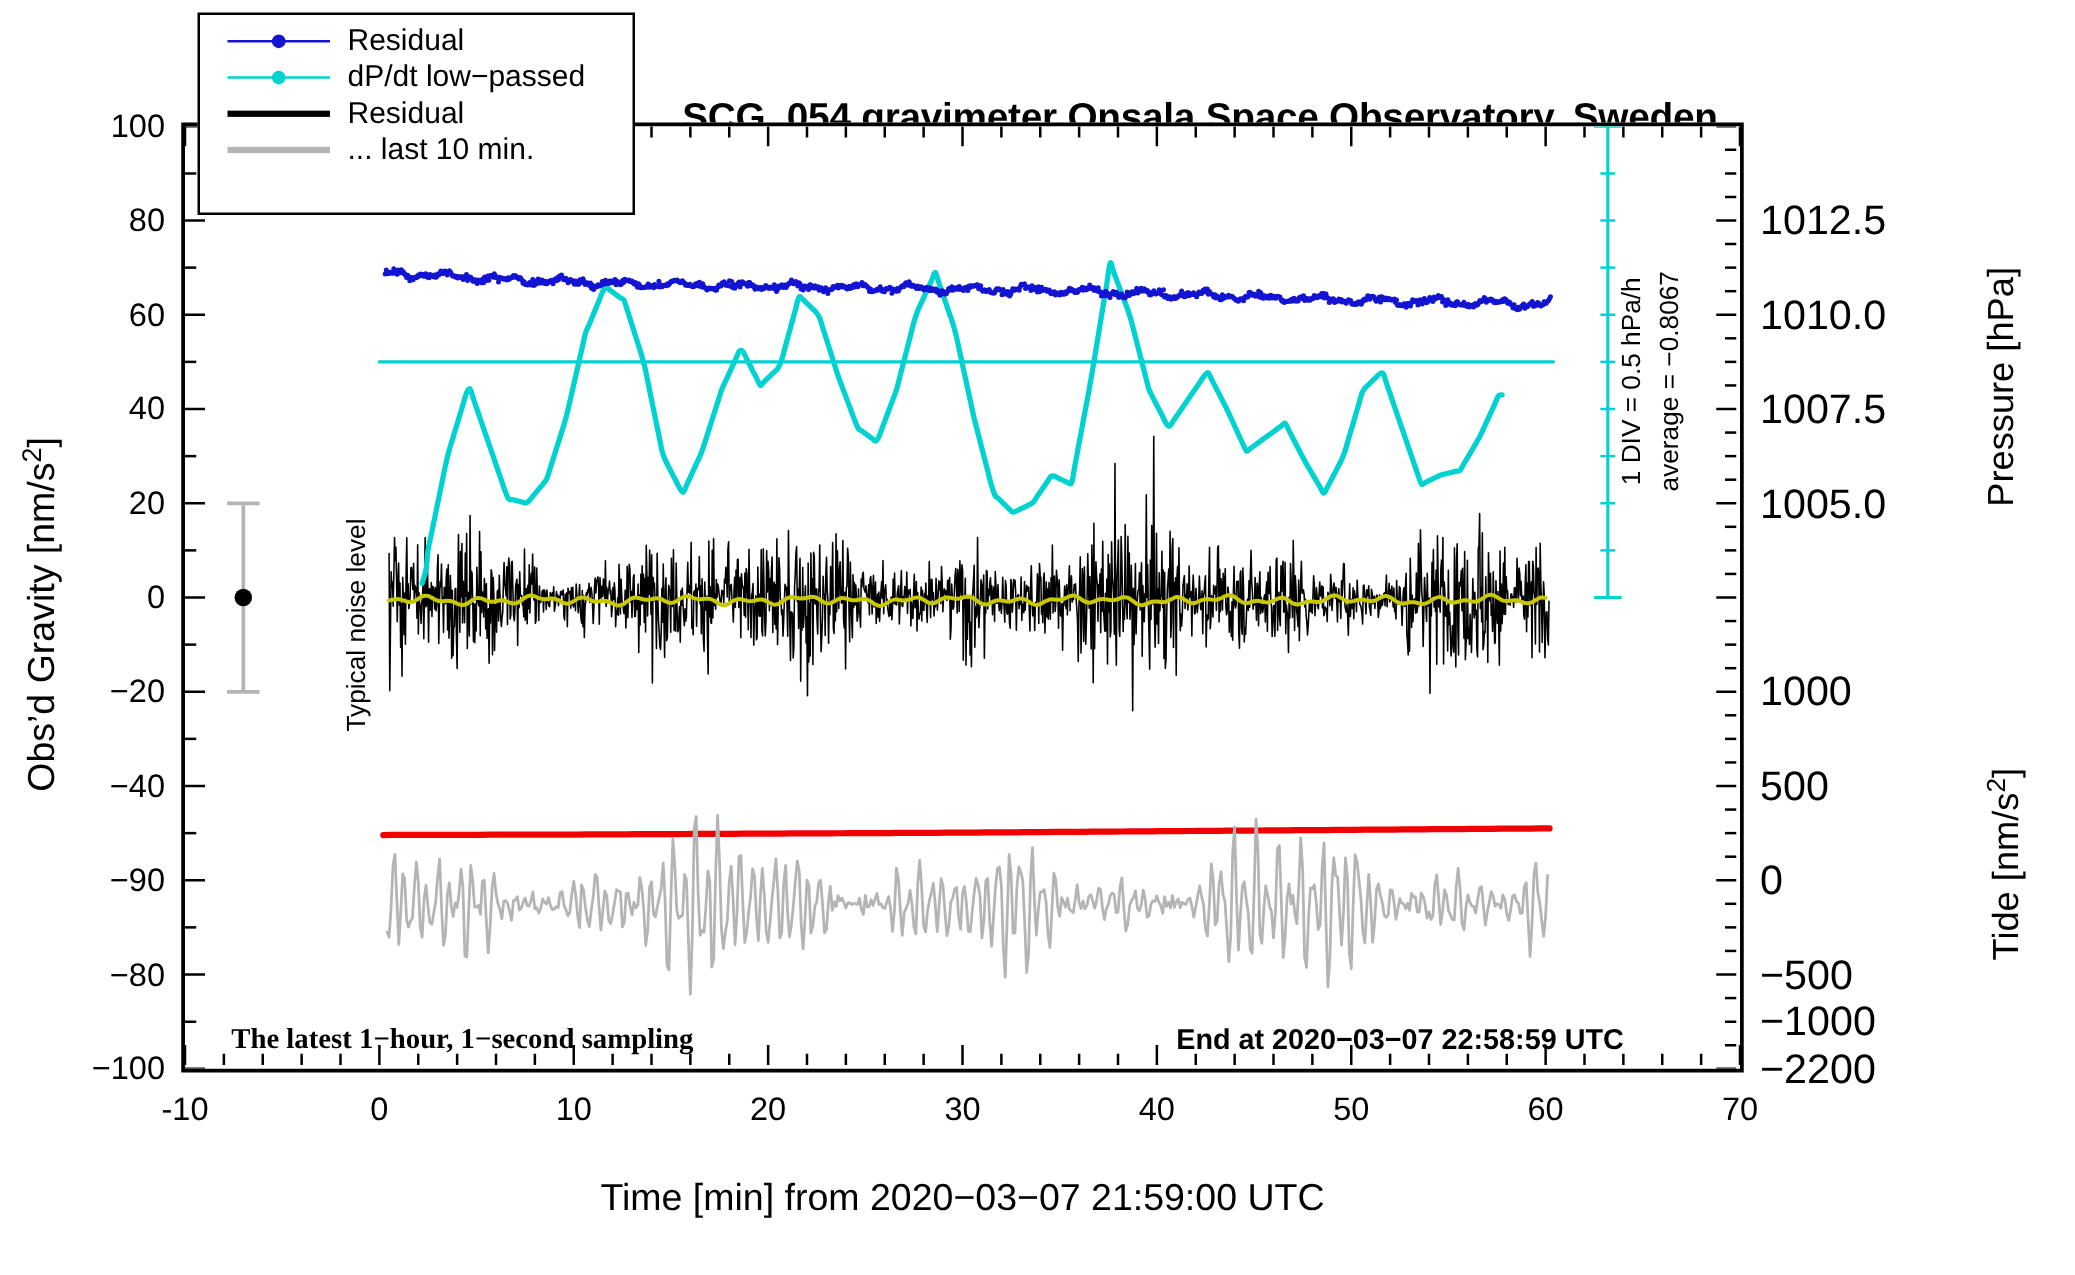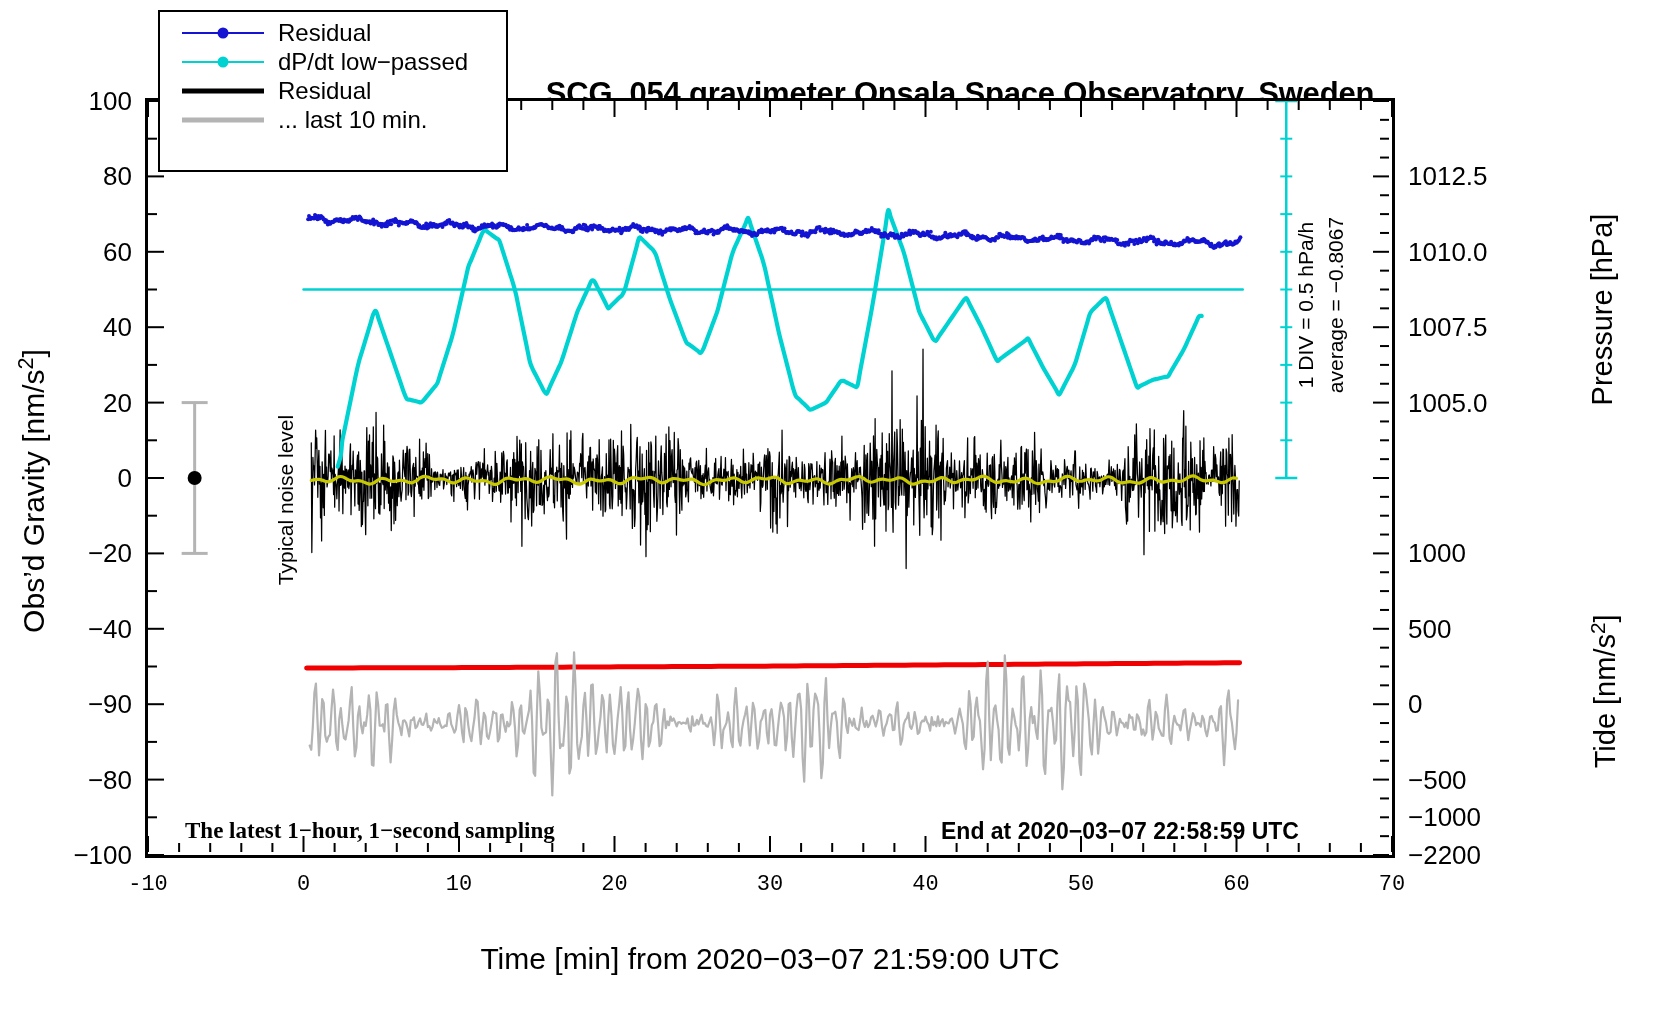--- a/index.html
+++ b/index.html
@@ -37,7 +37,7 @@
 
   .rtick-label{
     position:absolute;left:0;
-    font-size:26px;white-space:nowrap;
+    font-size:33px;white-space:nowrap;
     transform:translateY(-50%);
   }
   #ylabels-right{position:absolute;left:1408px;top:0;width:160px;height:1020px;}

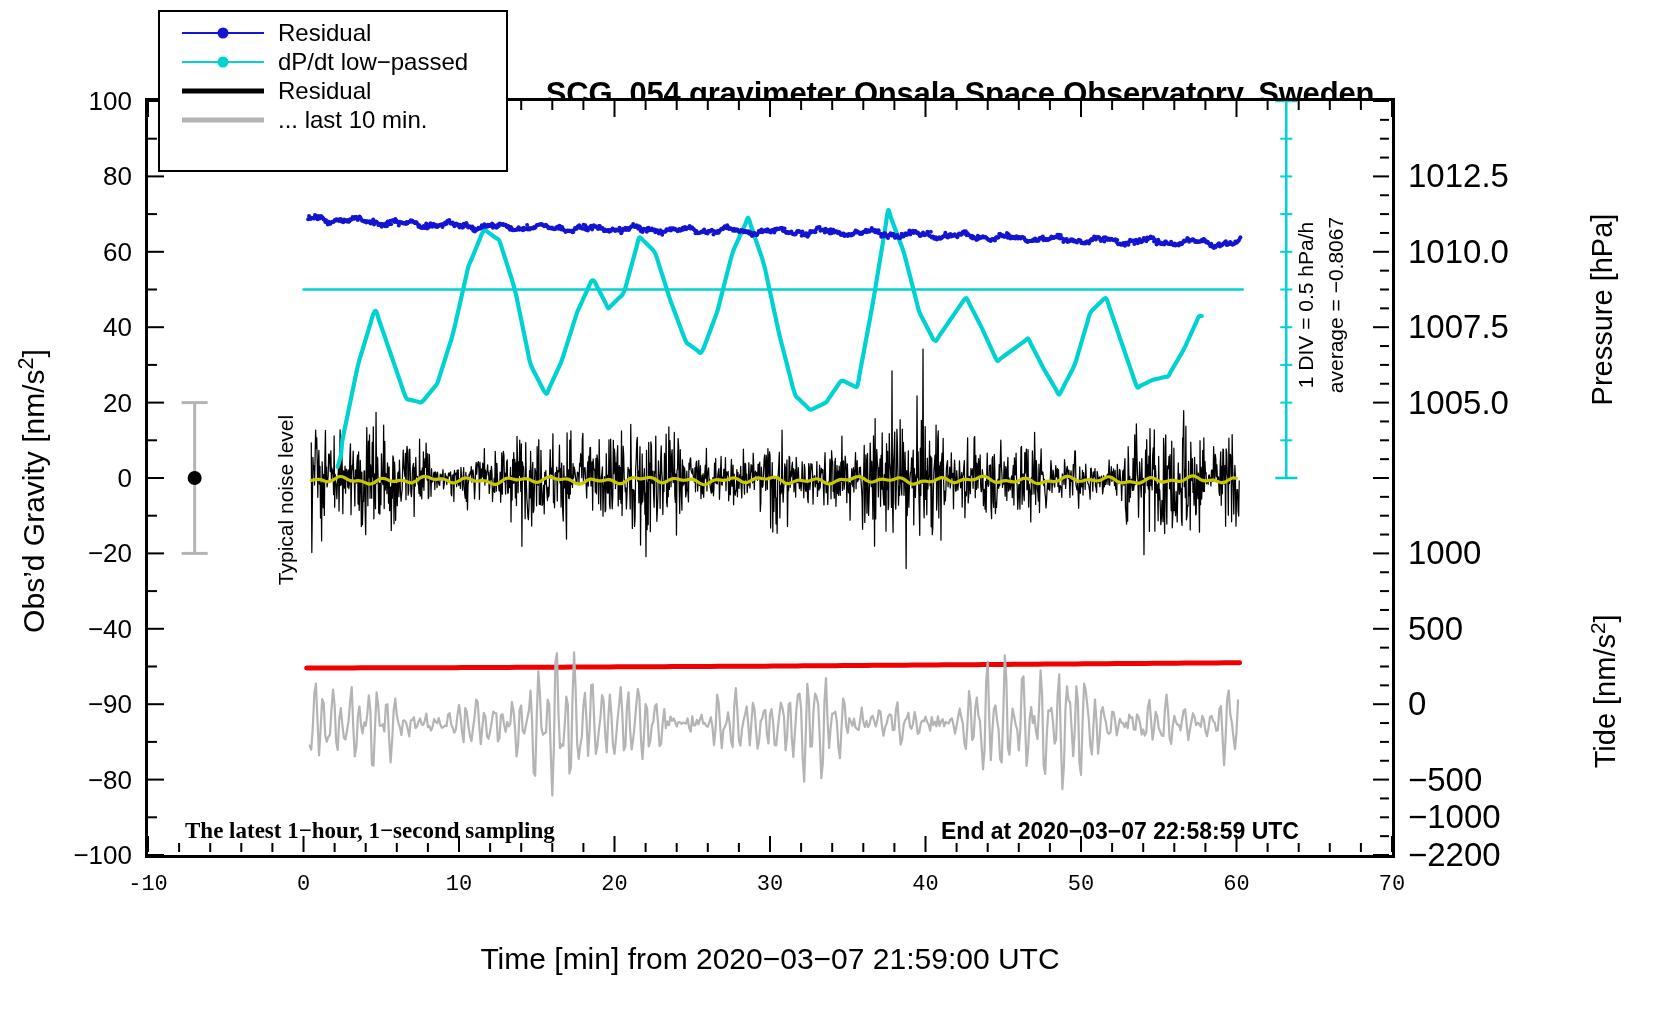--- a/index.html
+++ b/index.html
@@ -44,9 +44,8 @@
 
   .xtick-label{
     position:absolute;top:872px;
-    font-size:22px;text-align:center;white-space:nowrap;
+    font-size:26px;text-align:center;white-space:nowrap;
     transform:translateX(-50%);
-    font-family:Liberation Mono, monospace;
   }
 
   

